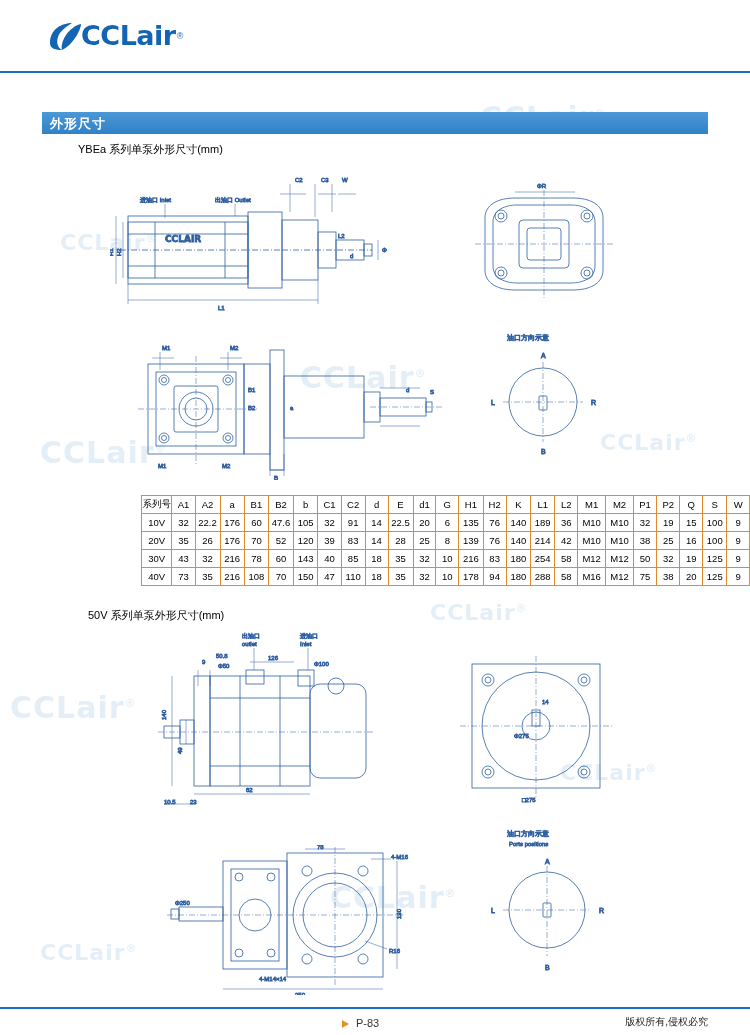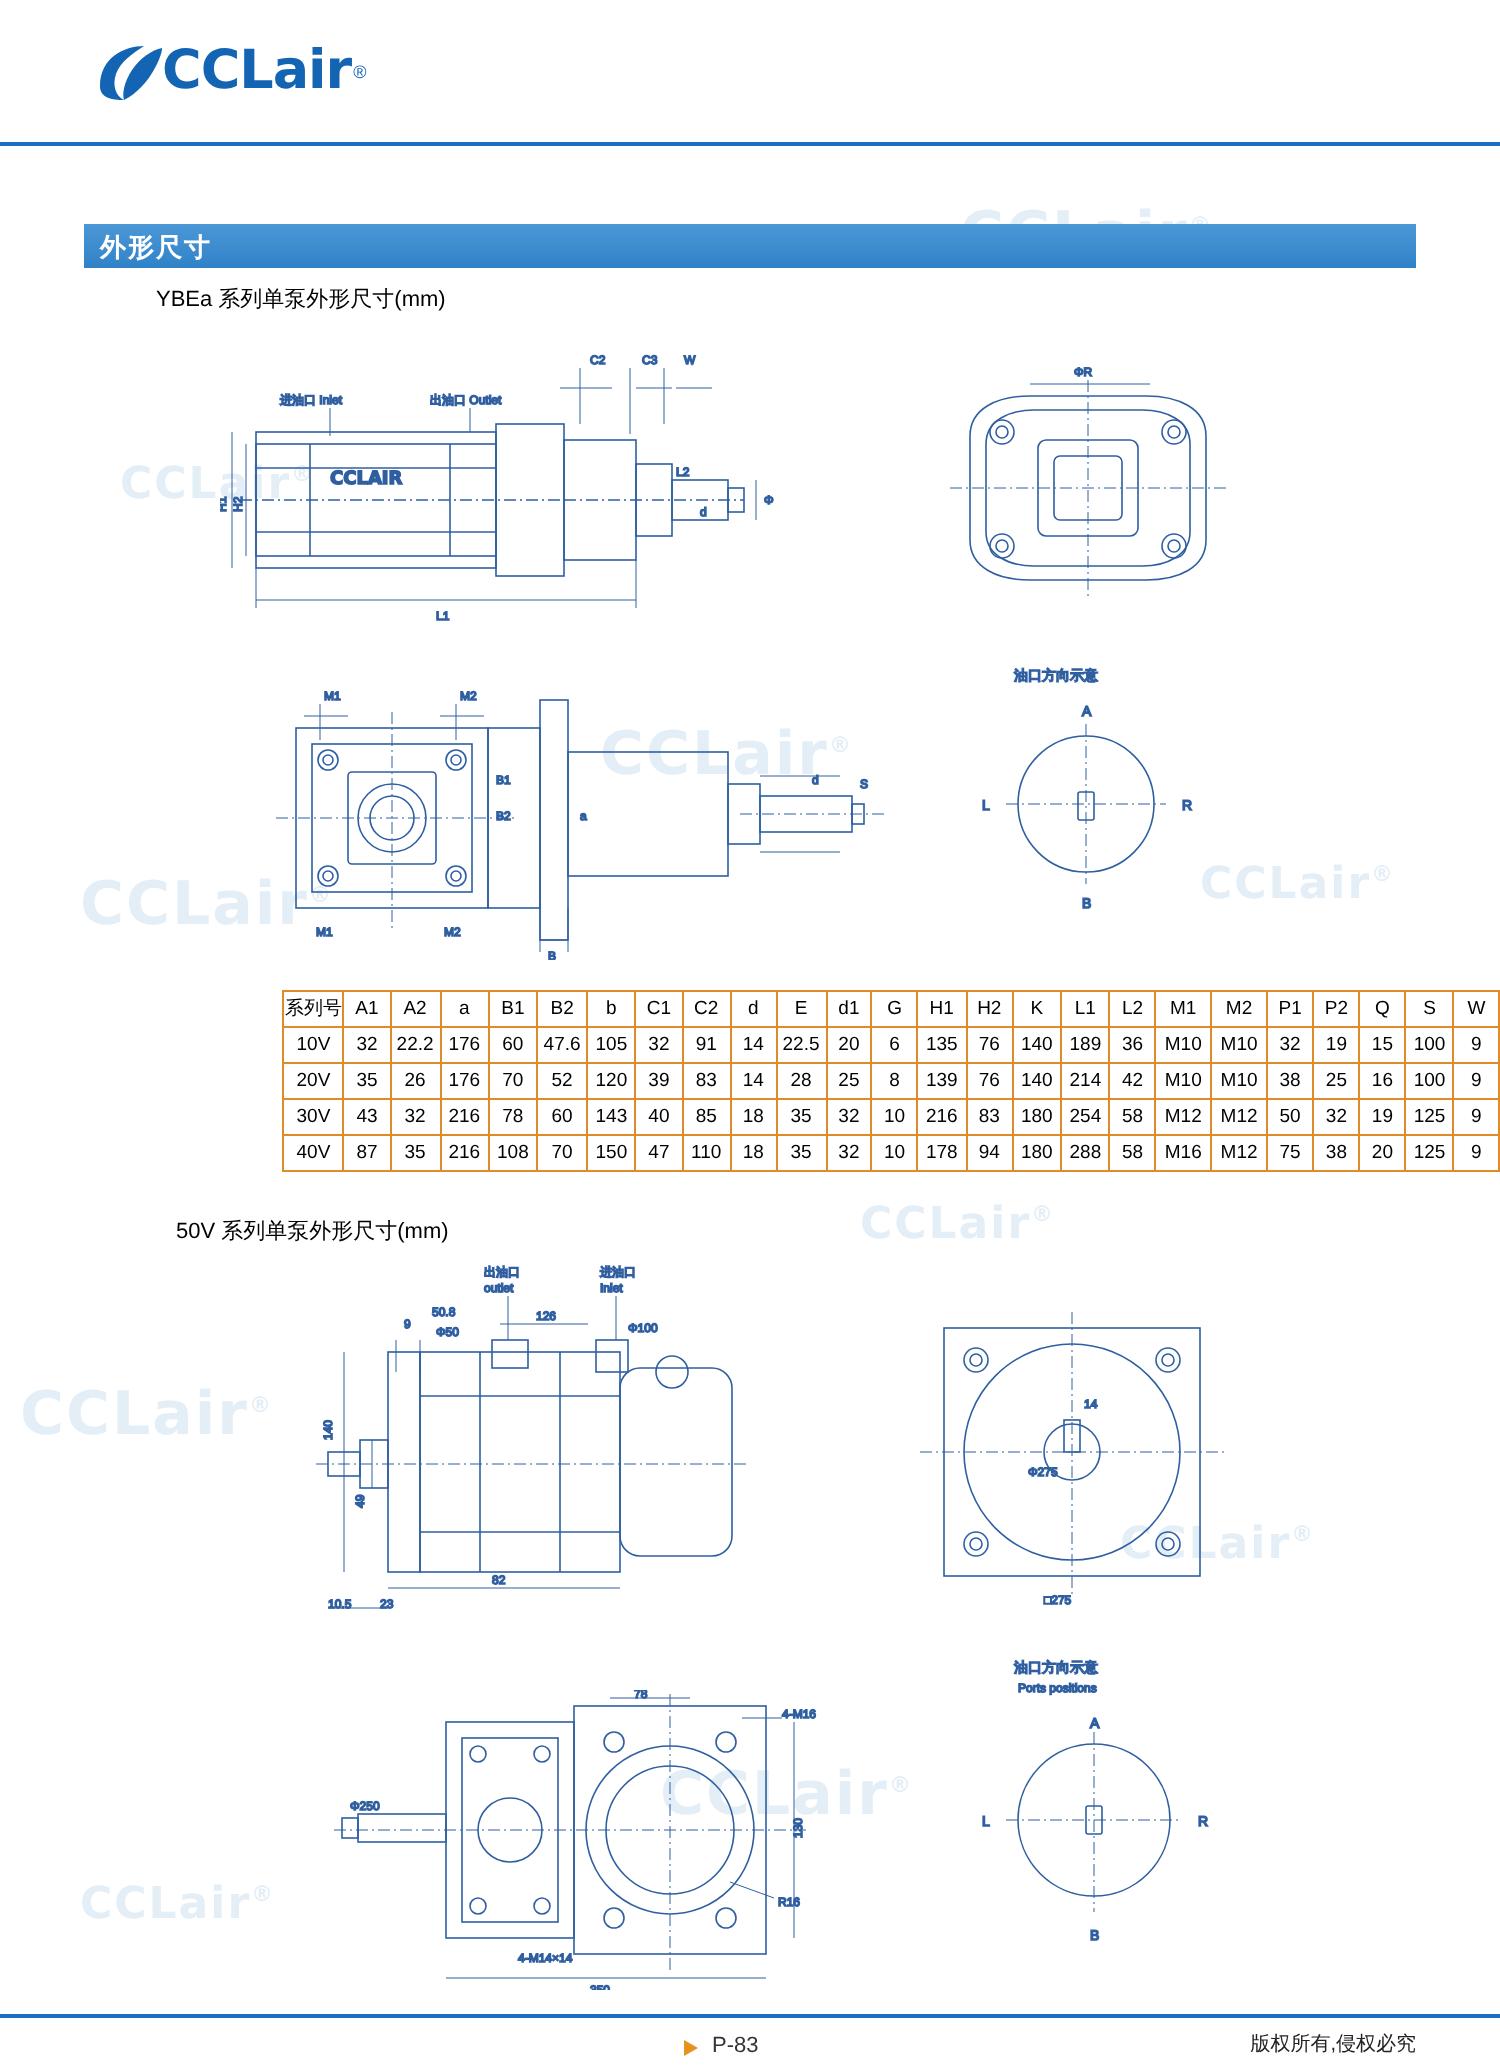--- a/index.html
+++ b/index.html
@@ -484,7 +484,7 @@
     </tr>
     <tr>
       <td class="first">40V</td>
-      <td>87</td>
+      <td>73</td>
       <td>35</td>
       <td>216</td>
       <td>108</td>

